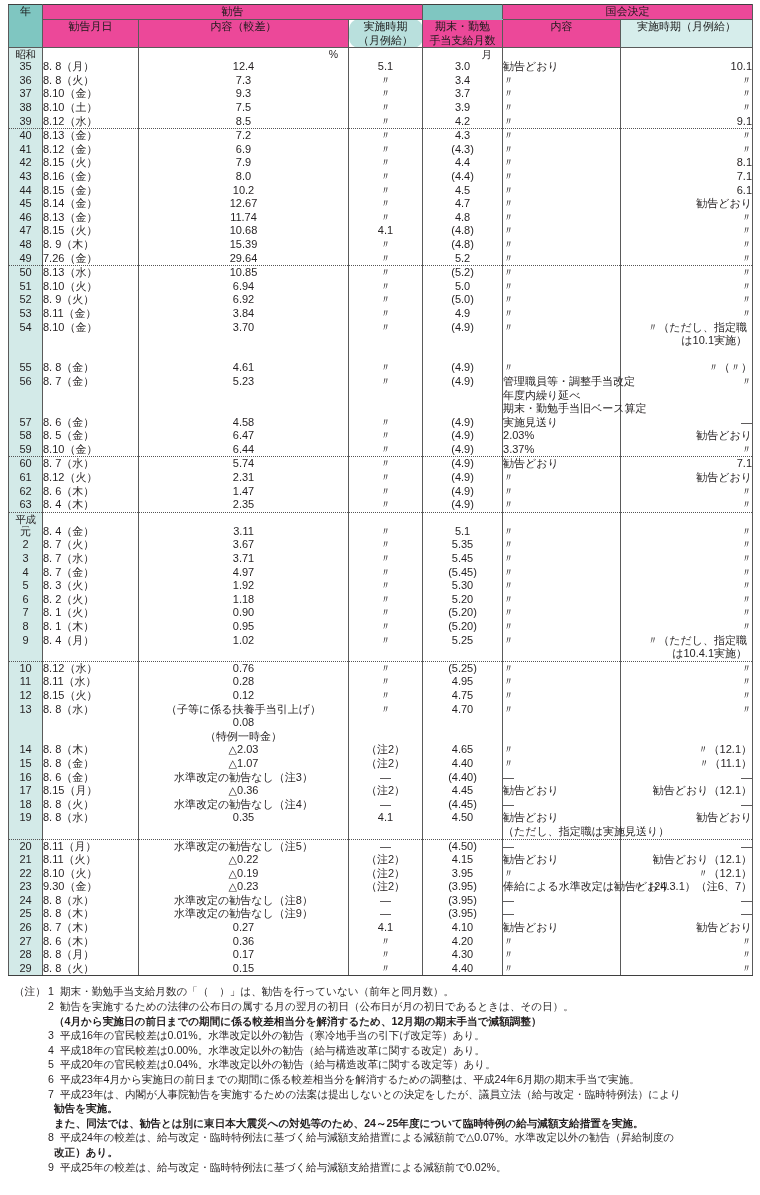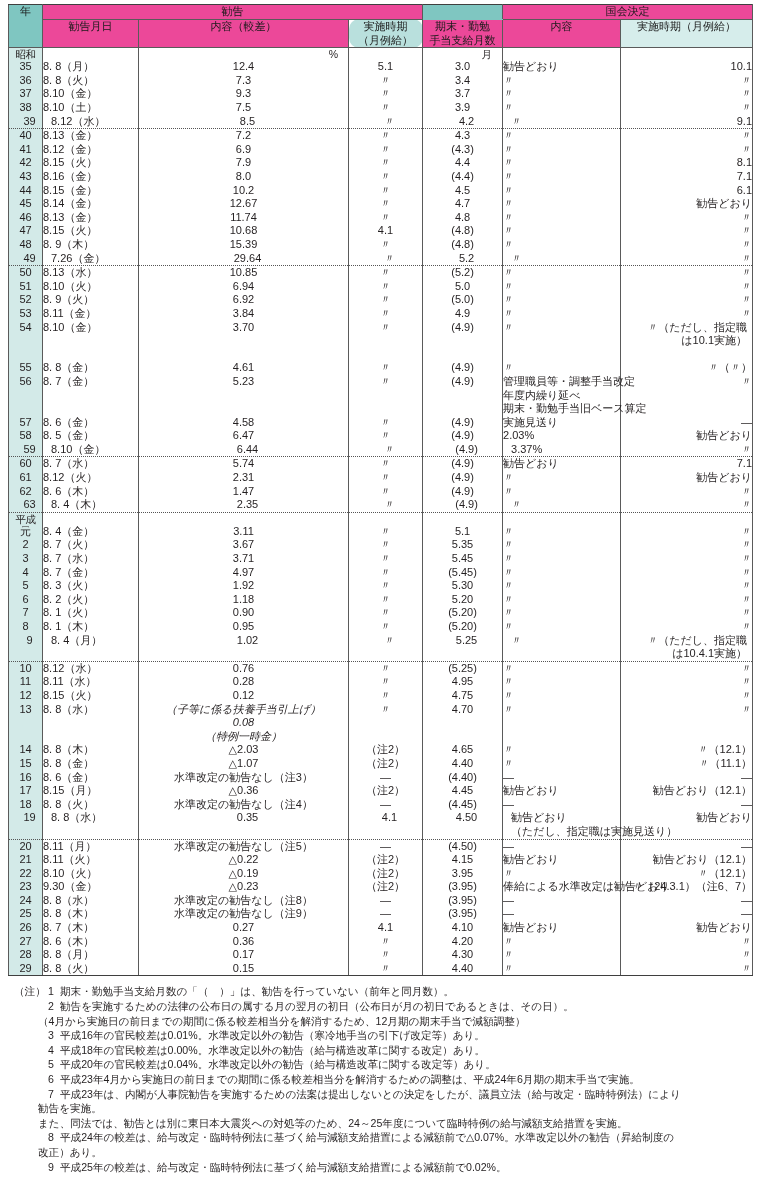--- a/index.html
+++ b/index.html
@@ -66,7 +66,7 @@
   td.cnt{text-align:left;padding-left:4px;}
   td.imp2{text-align:right;padding-right:5px;}
 
-  tr.sep-dot > td{border-bottom:1px dotted #555;padding-left:8px;}
+  tr.sep-dot > td{border-bottom:1px dotted #555;}
   tr.era-row td.yr{font-size:10.5px;letter-spacing:-0.4px;}
 
   .unitrow td{height:12px;line-height:12px;}

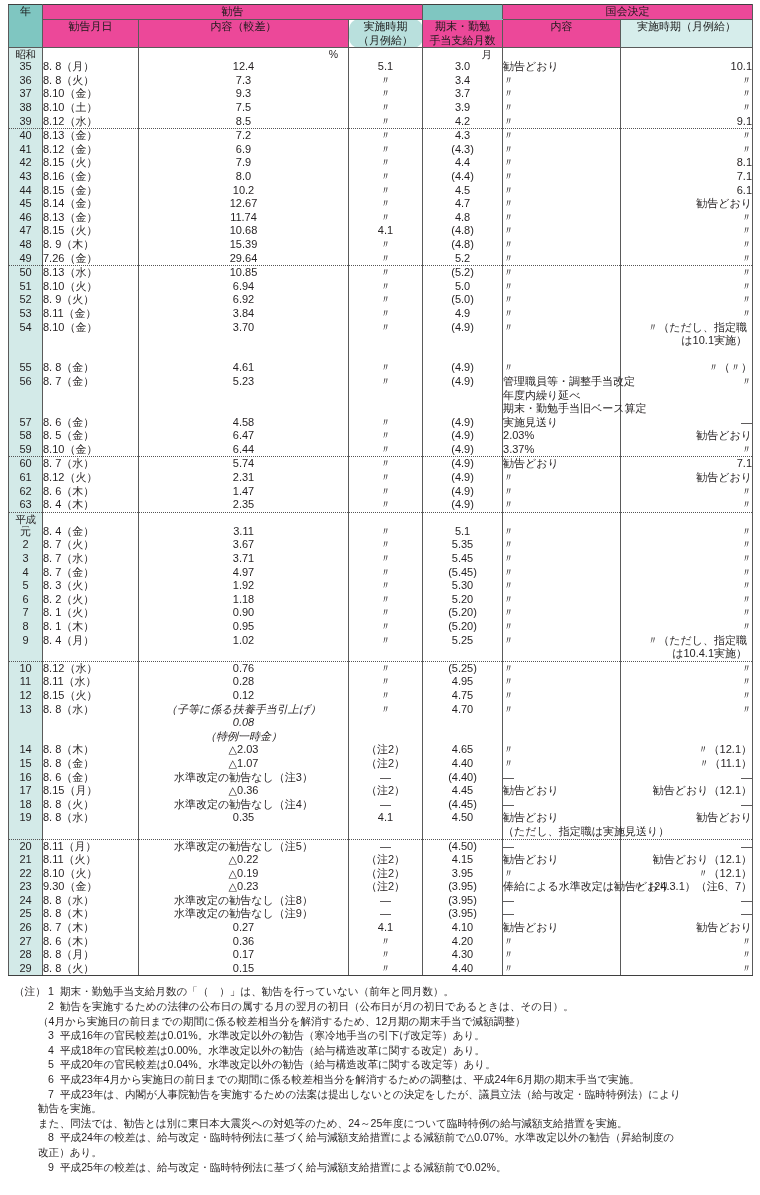--- a/index.html
+++ b/index.html
@@ -72,7 +72,7 @@
   .unitrow td{height:12px;line-height:12px;}
   .unit{display:block;text-align:right;padding-right:10px;font-size:10.5px;}
 
-  .ml{display:block;text-align:center;font-style:italic;}
+  .ml{display:block;text-align:center;}
   .ml-l{display:block;text-align:left;}
   .ml-r{display:block;padding-right:5px;}
 

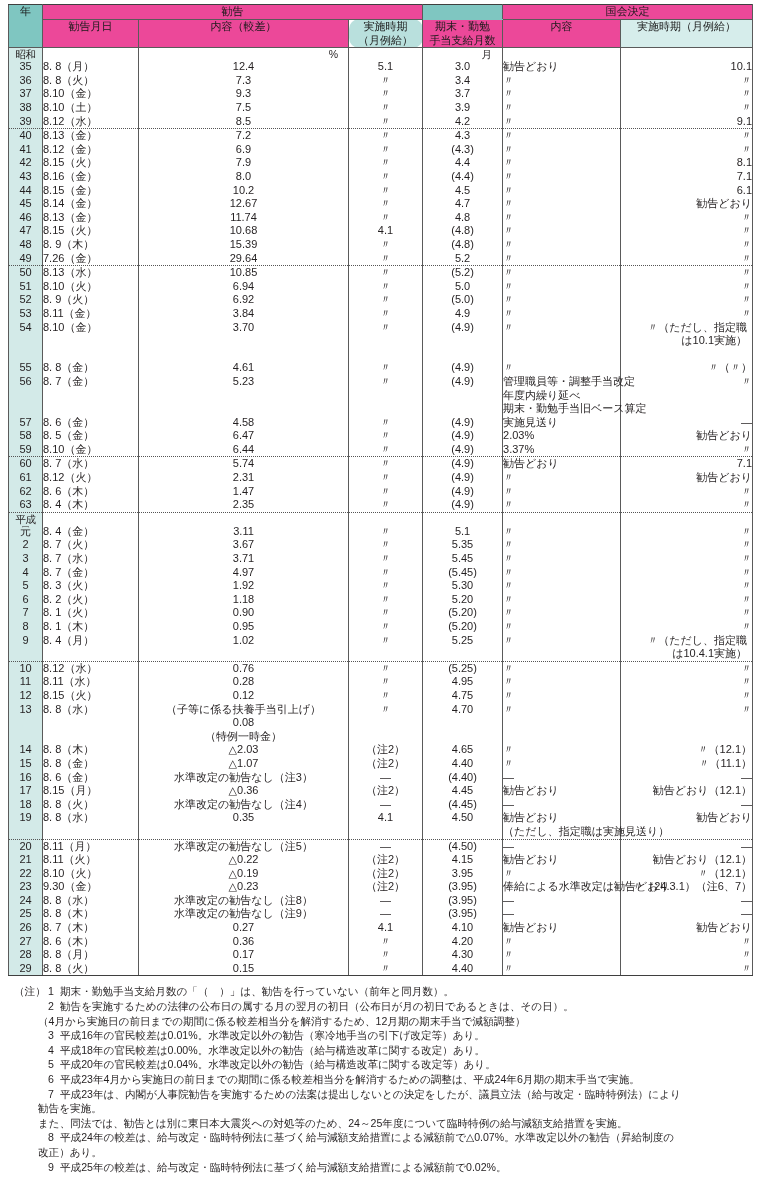--- a/index.html
+++ b/index.html
@@ -92,7 +92,7 @@
   .note-tag{width:26px;flex:0 0 26px;text-align:left;}
   .note-no{width:14px;flex:0 0 14px;text-align:right;padding-right:6px;}
   .note-body{flex:1;}
-  .note-cont{margin-left:24px;}
+  .note-cont{margin-left:40px;font-weight:bold;}
 </style>
 </head>
 <body>

